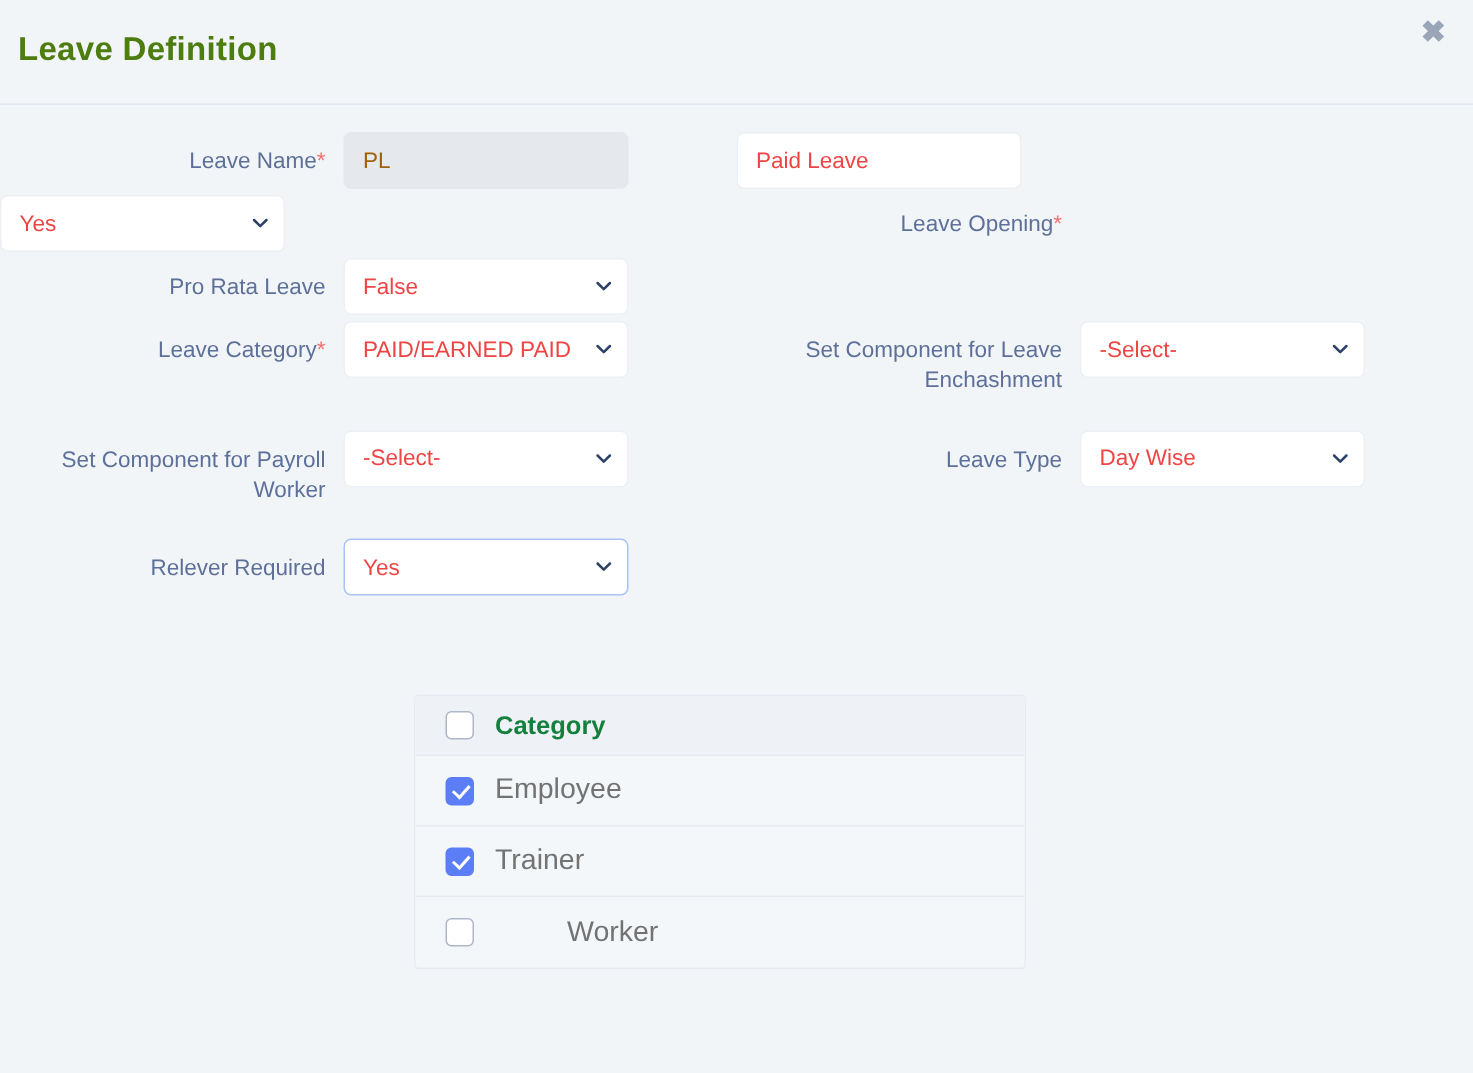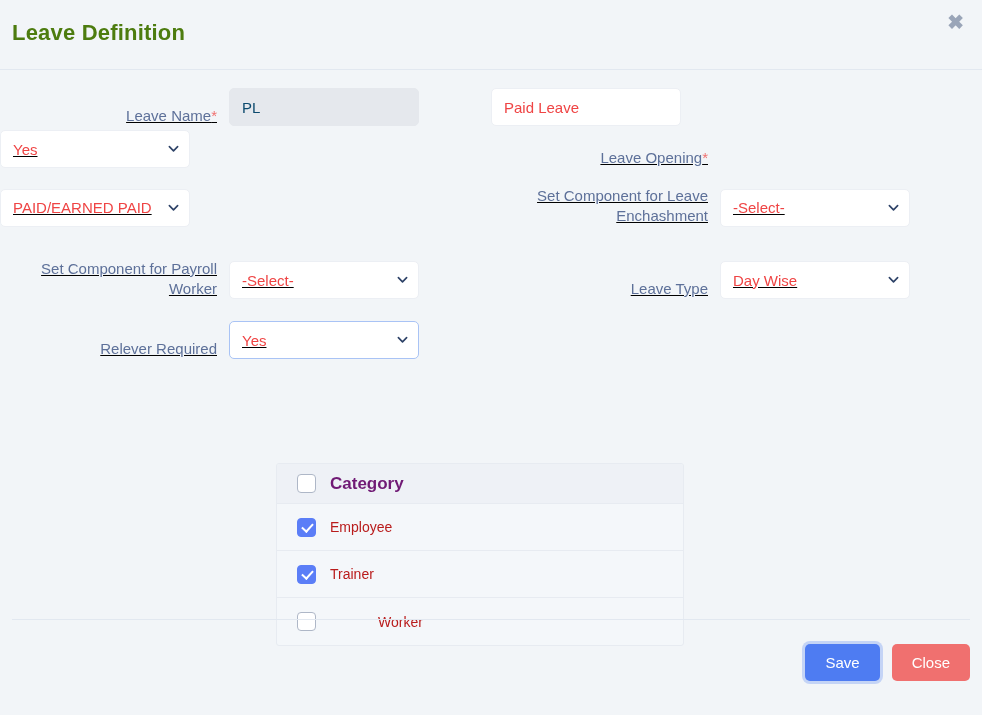--- a/index.html
+++ b/index.html
@@ -53,8 +53,7 @@
   .col {
     display: flex;
     width: 491px;
-    align-items: flex-end;
-    text-decoration: underline;
+    align-items: flex-start;
   }
   .lbl {
     width: 229px;

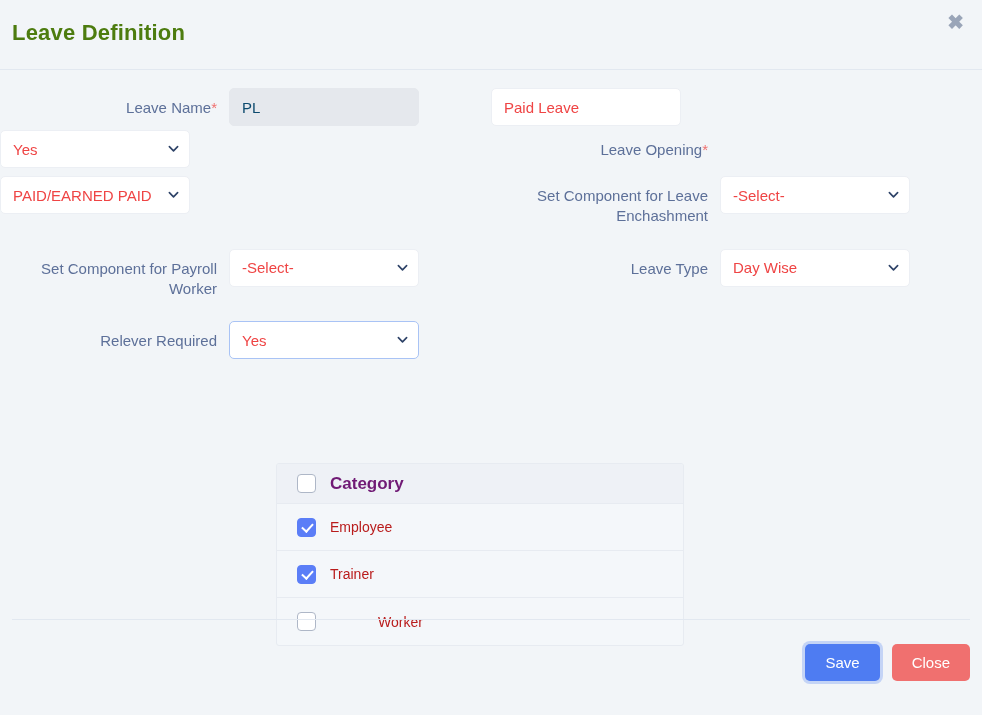--- a/index.html
+++ b/index.html
@@ -82,7 +82,7 @@
   .field.disabled {
     background: #e5e8ed;
     border: 1px solid #e5e8ed;
-    color: #0c4a6e;
+    color: #a16207;
   }
   .select-wrap {
     position: relative;

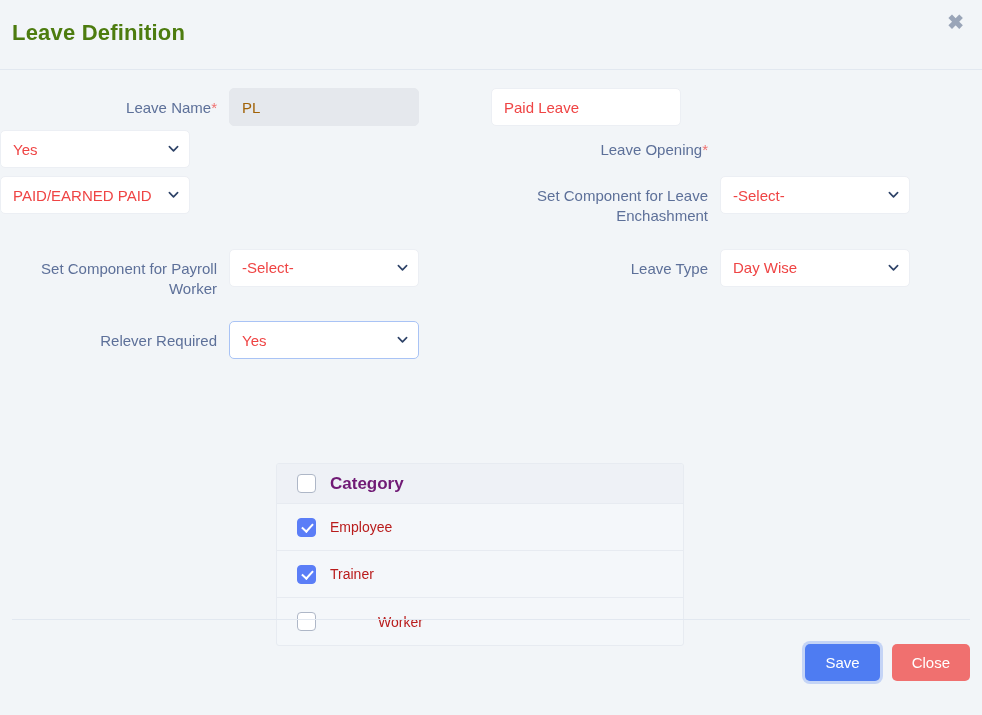--- a/index.html
+++ b/index.html
@@ -248,6 +248,22 @@
 
     <div class="spacer-row"></div>
 
+    <div class="form-row">
+      <div class="col">
+        <div class="lbl"><span>Pro Rata Leave</span><span class="req"></span></div>
+        <div class="ctl">
+          <div class="select-wrap">
+            <div class="field">False</div>
+            <span class="chev">
+                <svg width="11" height="11" viewBox="0 0 12 12">
+                  <path d="M1.5 4 L6 8.5 L10.5 4" fill="none" stroke="#2d4267" stroke-width="1.8" stroke-linecap="round" stroke-linejoin="round"></path>
+                </svg>
+              </span>
+          </div>
+        </div>
+      </div>
+      <div class="col"></div>
+    </div>
 
     <div class="spacer-row"></div>
 

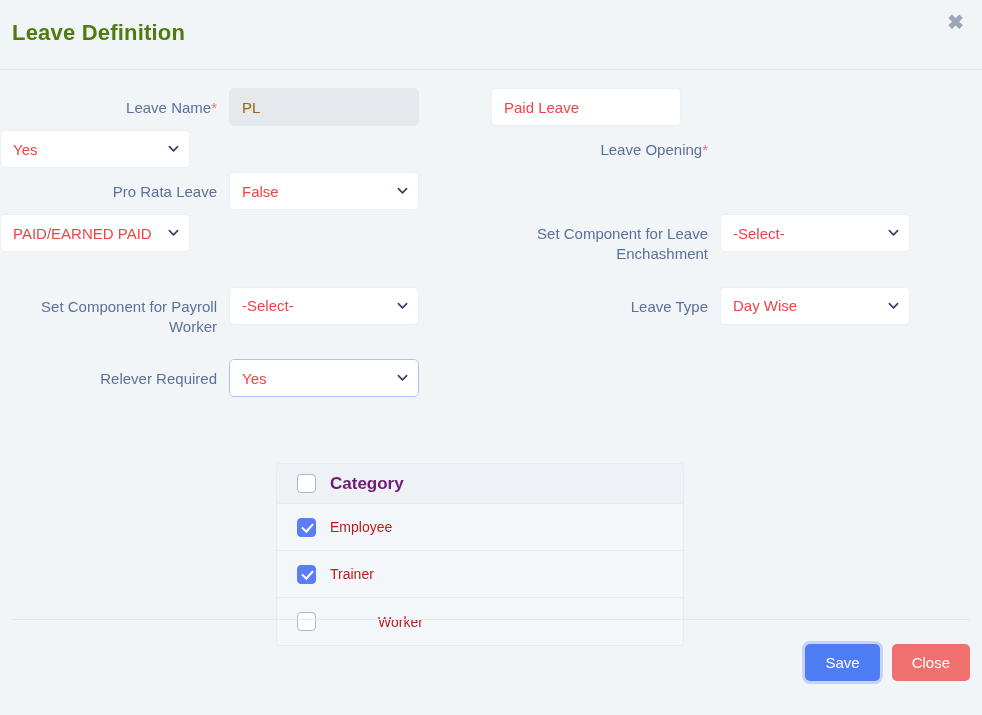--- a/index.html
+++ b/index.html
@@ -269,6 +269,7 @@
 
     <div class="form-row">
       <div class="col">
+        <div class="lbl"><span>Leave Category</span><span class="req">*</span></div>
         <div class="ctl">
           <div class="select-wrap">
             <div class="field">PAID/EARNED PAID</div>

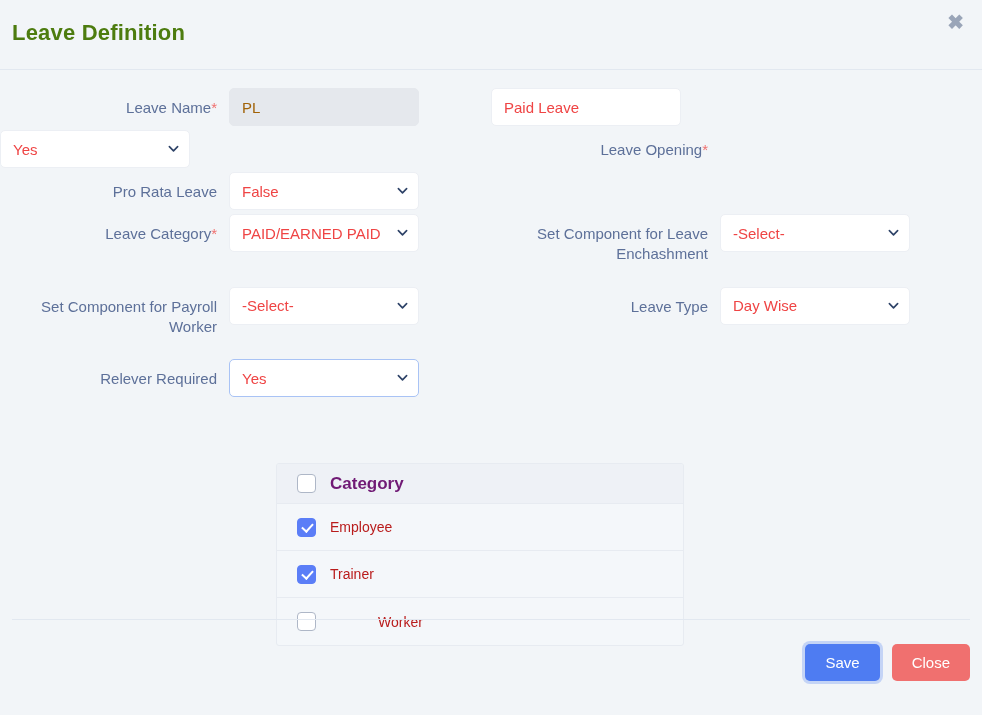--- a/index.html
+++ b/index.html
@@ -136,7 +136,7 @@
     height: 40px;
   }
   .cat-head .cat-text {
-    color: #701a75;
+    color: #15803d;
     font-weight: 700;
     font-size: 17px;
   }

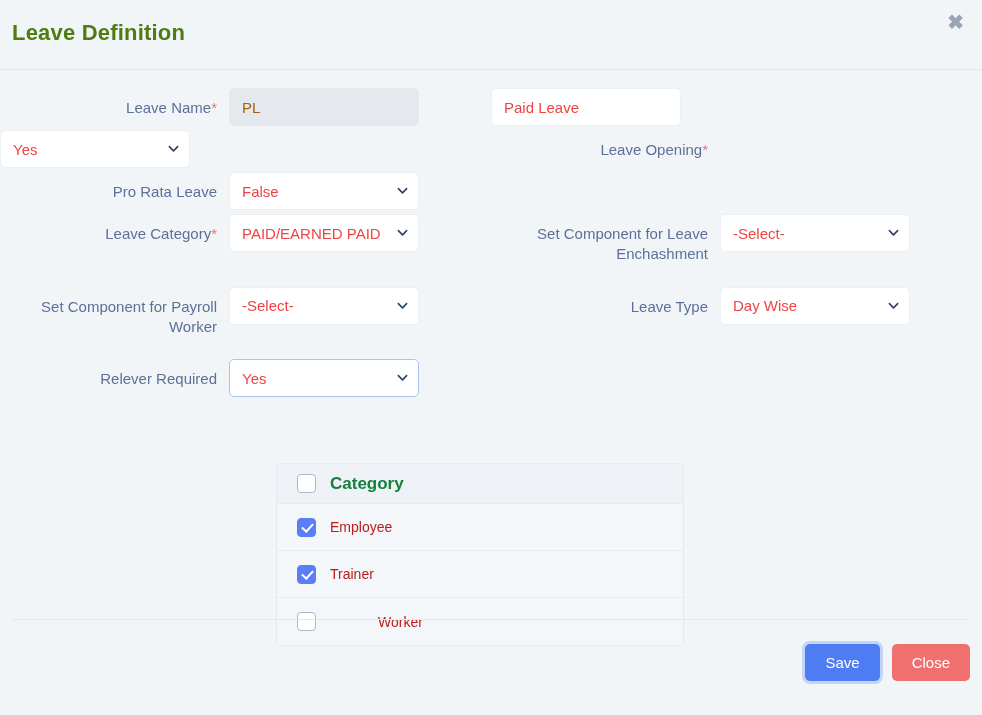--- a/index.html
+++ b/index.html
@@ -141,8 +141,8 @@
     font-size: 17px;
   }
   .cat-text {
-    color: #b91c1c;
-    font-size: 14px;
+    color: #737373;
+    font-size: 19px;
     margin-left: 14px;
   }
   .cbx {

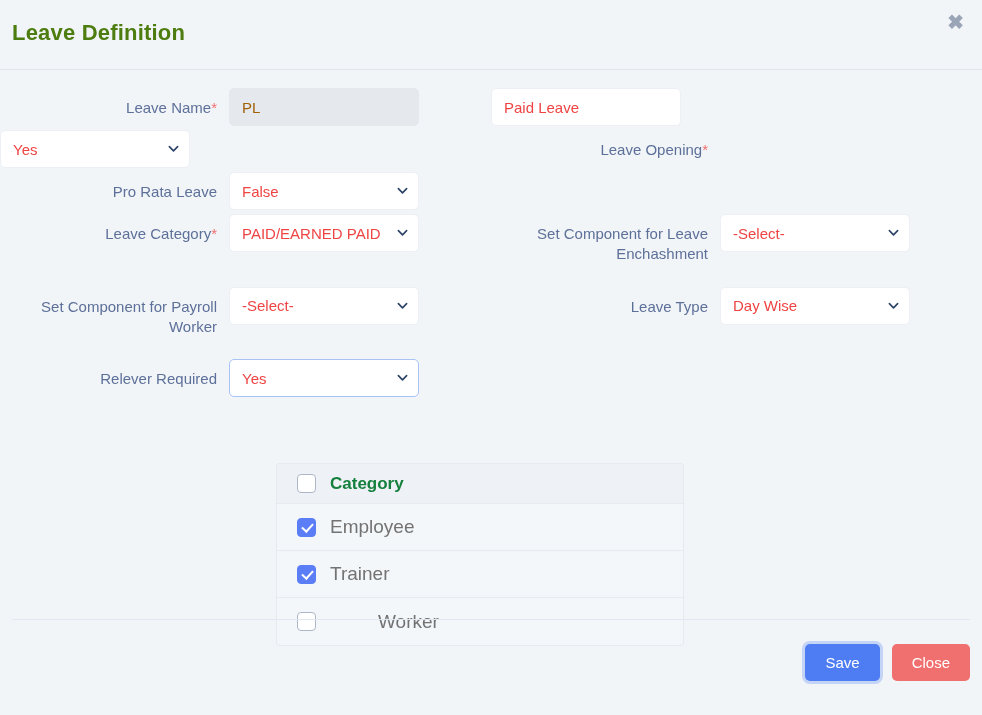--- a/index.html
+++ b/index.html
@@ -367,12 +367,6 @@
 
   </div>
 
-  <div class="modal-footer">
-    <div class="footer-btns">
-      <button class="btn btn-save">Save</button>
-      <button class="btn btn-close">Close</button>
-    </div>
-  </div>
 
 </div>
 

